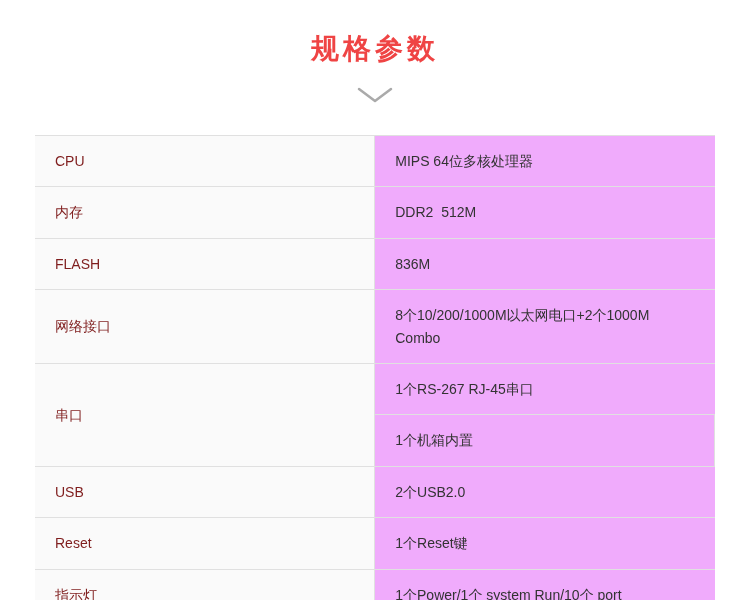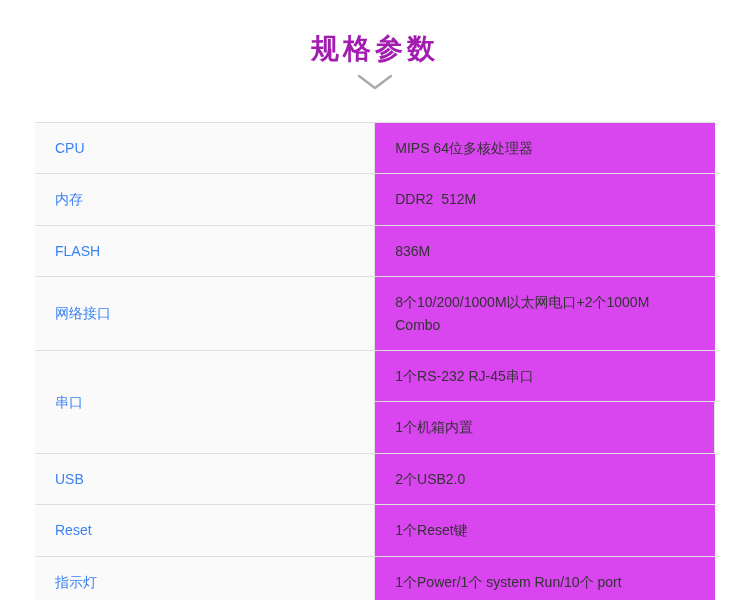--- a/index.html
+++ b/index.html
@@ -30,9 +30,9 @@
     .page-title {
       font-size: 28px;
       font-weight: bold;
-      color: #a21caf;
+      color: #ef4444;
       letter-spacing: 4px;
-      margin-bottom: 4px;
+      margin-bottom: 17px;
     }
 
     .chevron-down {

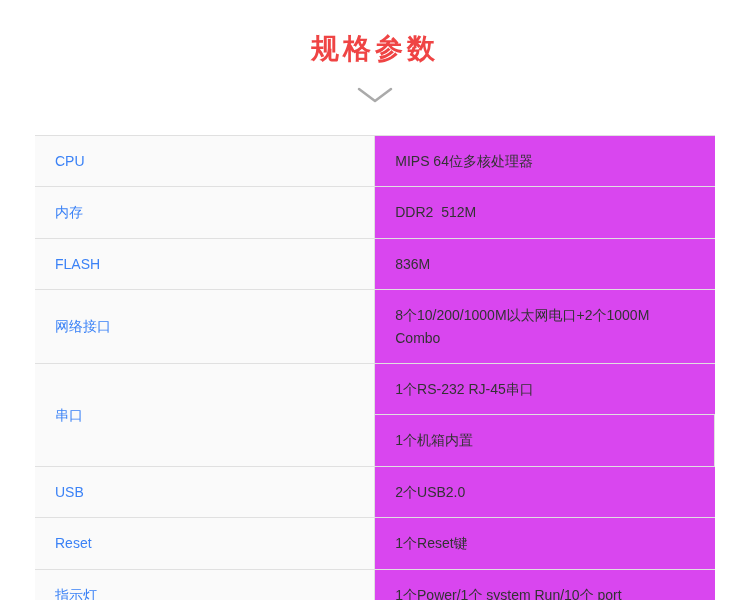--- a/index.html
+++ b/index.html
@@ -71,7 +71,7 @@
 
     .specs-table td:first-child {
       width: 200px;
-      color: #3b82f6;
+      color: #7f1d1d;
       background-color: #fafafa;
       border-right: 1px solid #e0e0e0;
       font-weight: normal;

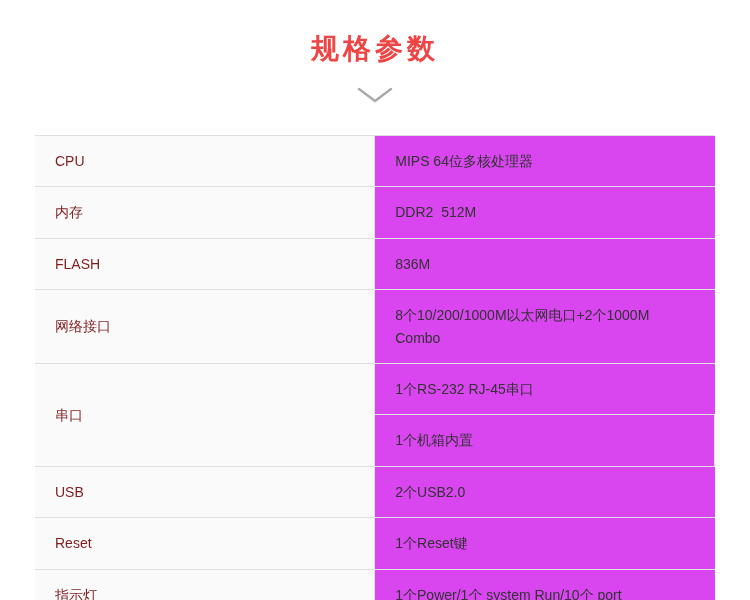--- a/index.html
+++ b/index.html
@@ -79,7 +79,7 @@
 
     .specs-table td:last-child {
       color: #333;
-      background-color: #d946ef;
+      background-color: #f0abfc;
     }
   </style>
 </head>

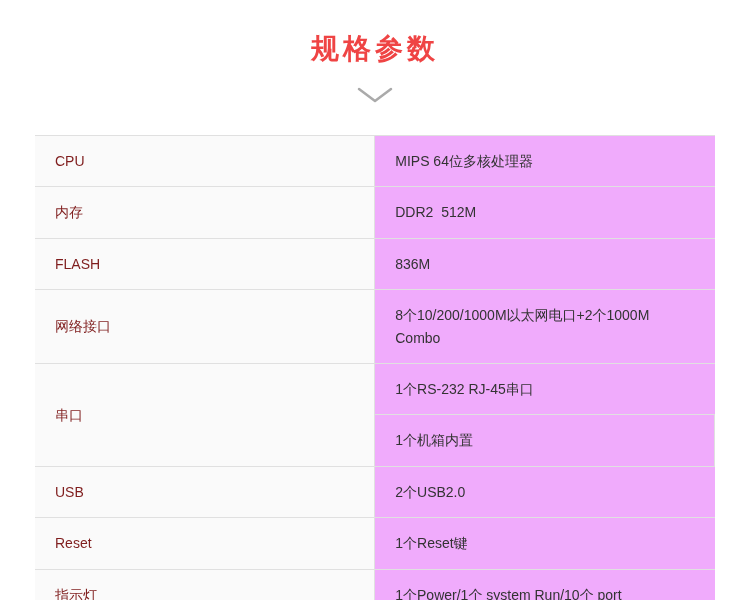--- a/index.html
+++ b/index.html
@@ -119,7 +119,7 @@
 
       <tr>
         <td rowspan="2">串口</td>
-        <td>1个RS-232 RJ-45串口</td>
+        <td>1个RS-267 RJ-45串口</td>
       </tr>
       <tr>
         <td>1个机箱内置</td>

